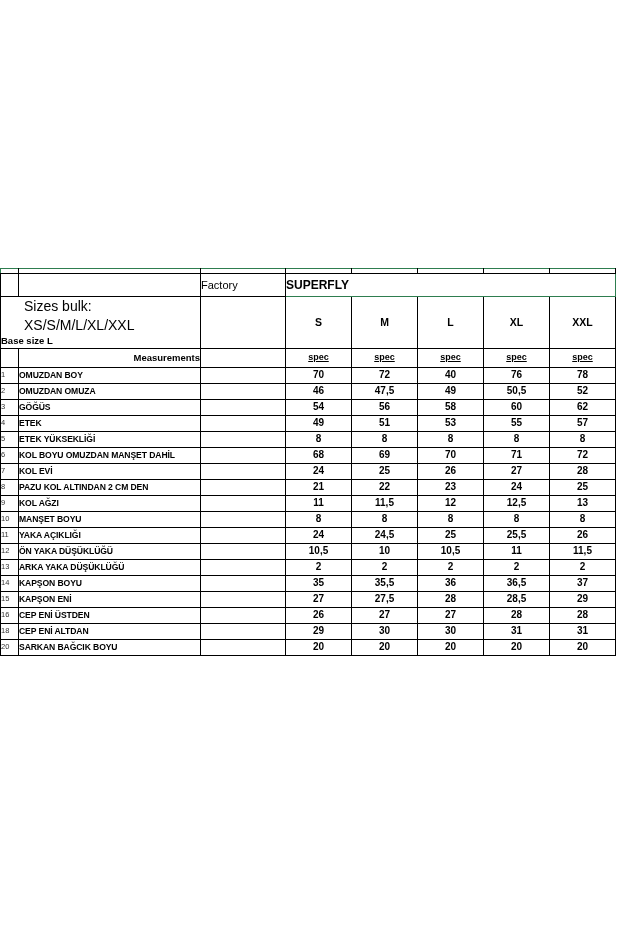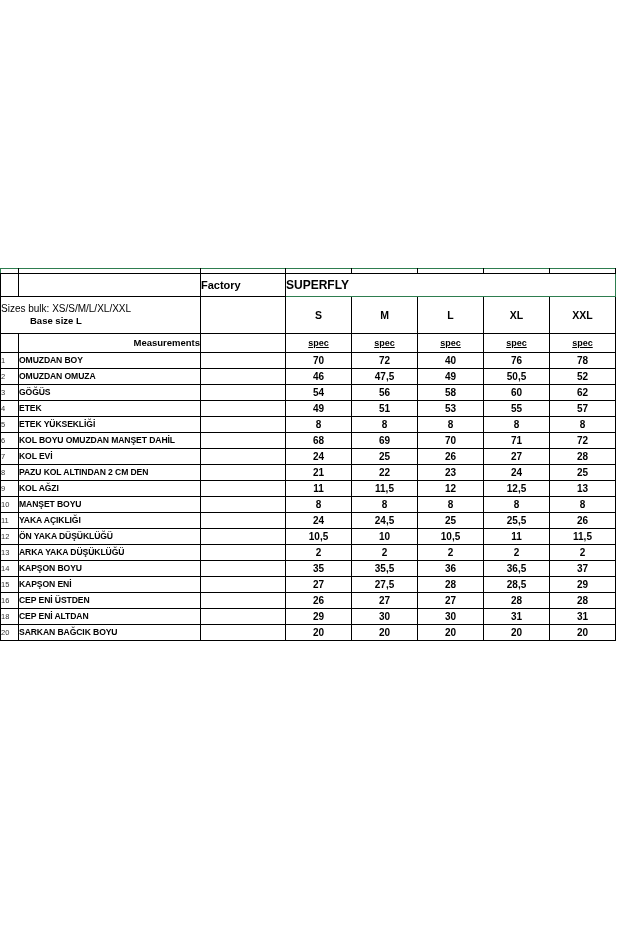--- a/index.html
+++ b/index.html
@@ -79,7 +79,7 @@
   }
   .factory-hdr {
     font-size: 11px;
-    font-weight: bold;
+    font-weight: normal;
     text-align: left;
     padding-left: 4px;
   }

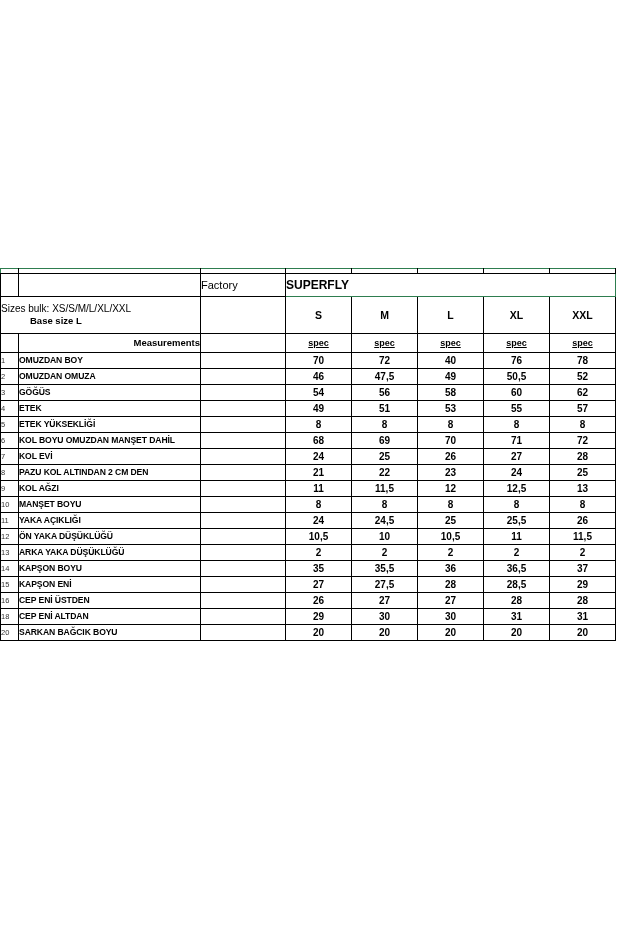--- a/index.html
+++ b/index.html
@@ -129,10 +129,11 @@
     vertical-align: bottom;
   }
   .sizes-left .line1 {
-    font-size: 10px;
+    font-size: 14px;
     font-weight: normal;
     display: block;
     line-height: 1.35;
+    padding-left: 23px;
   }
   .sizes-left .line2 {
     font-size: 9.5px;

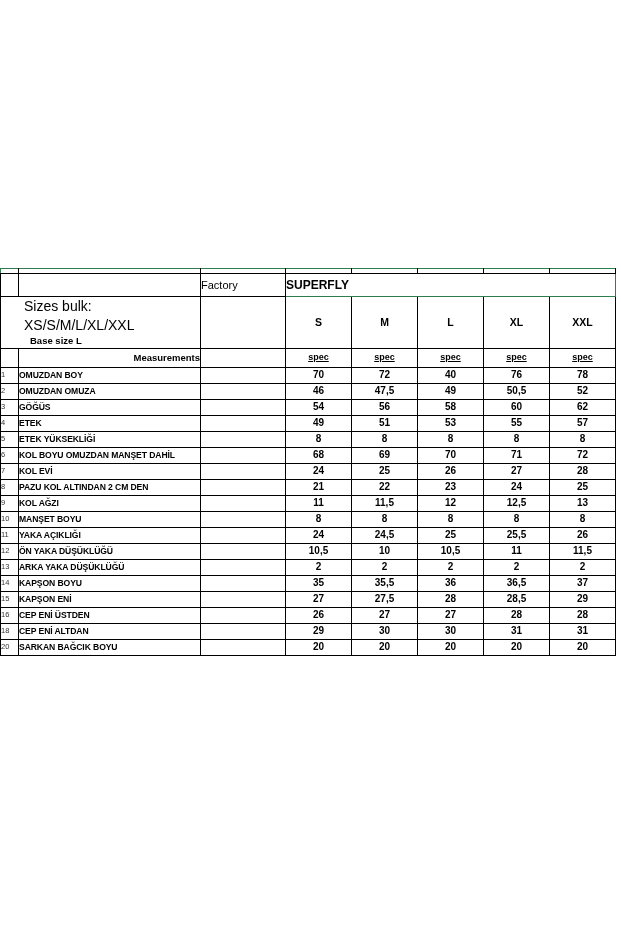--- a/index.html
+++ b/index.html
@@ -140,7 +140,6 @@
     font-weight: bold;
     display: block;
     line-height: 1.35;
-    padding-left: 29px;
   }
 </style>
 </head>

